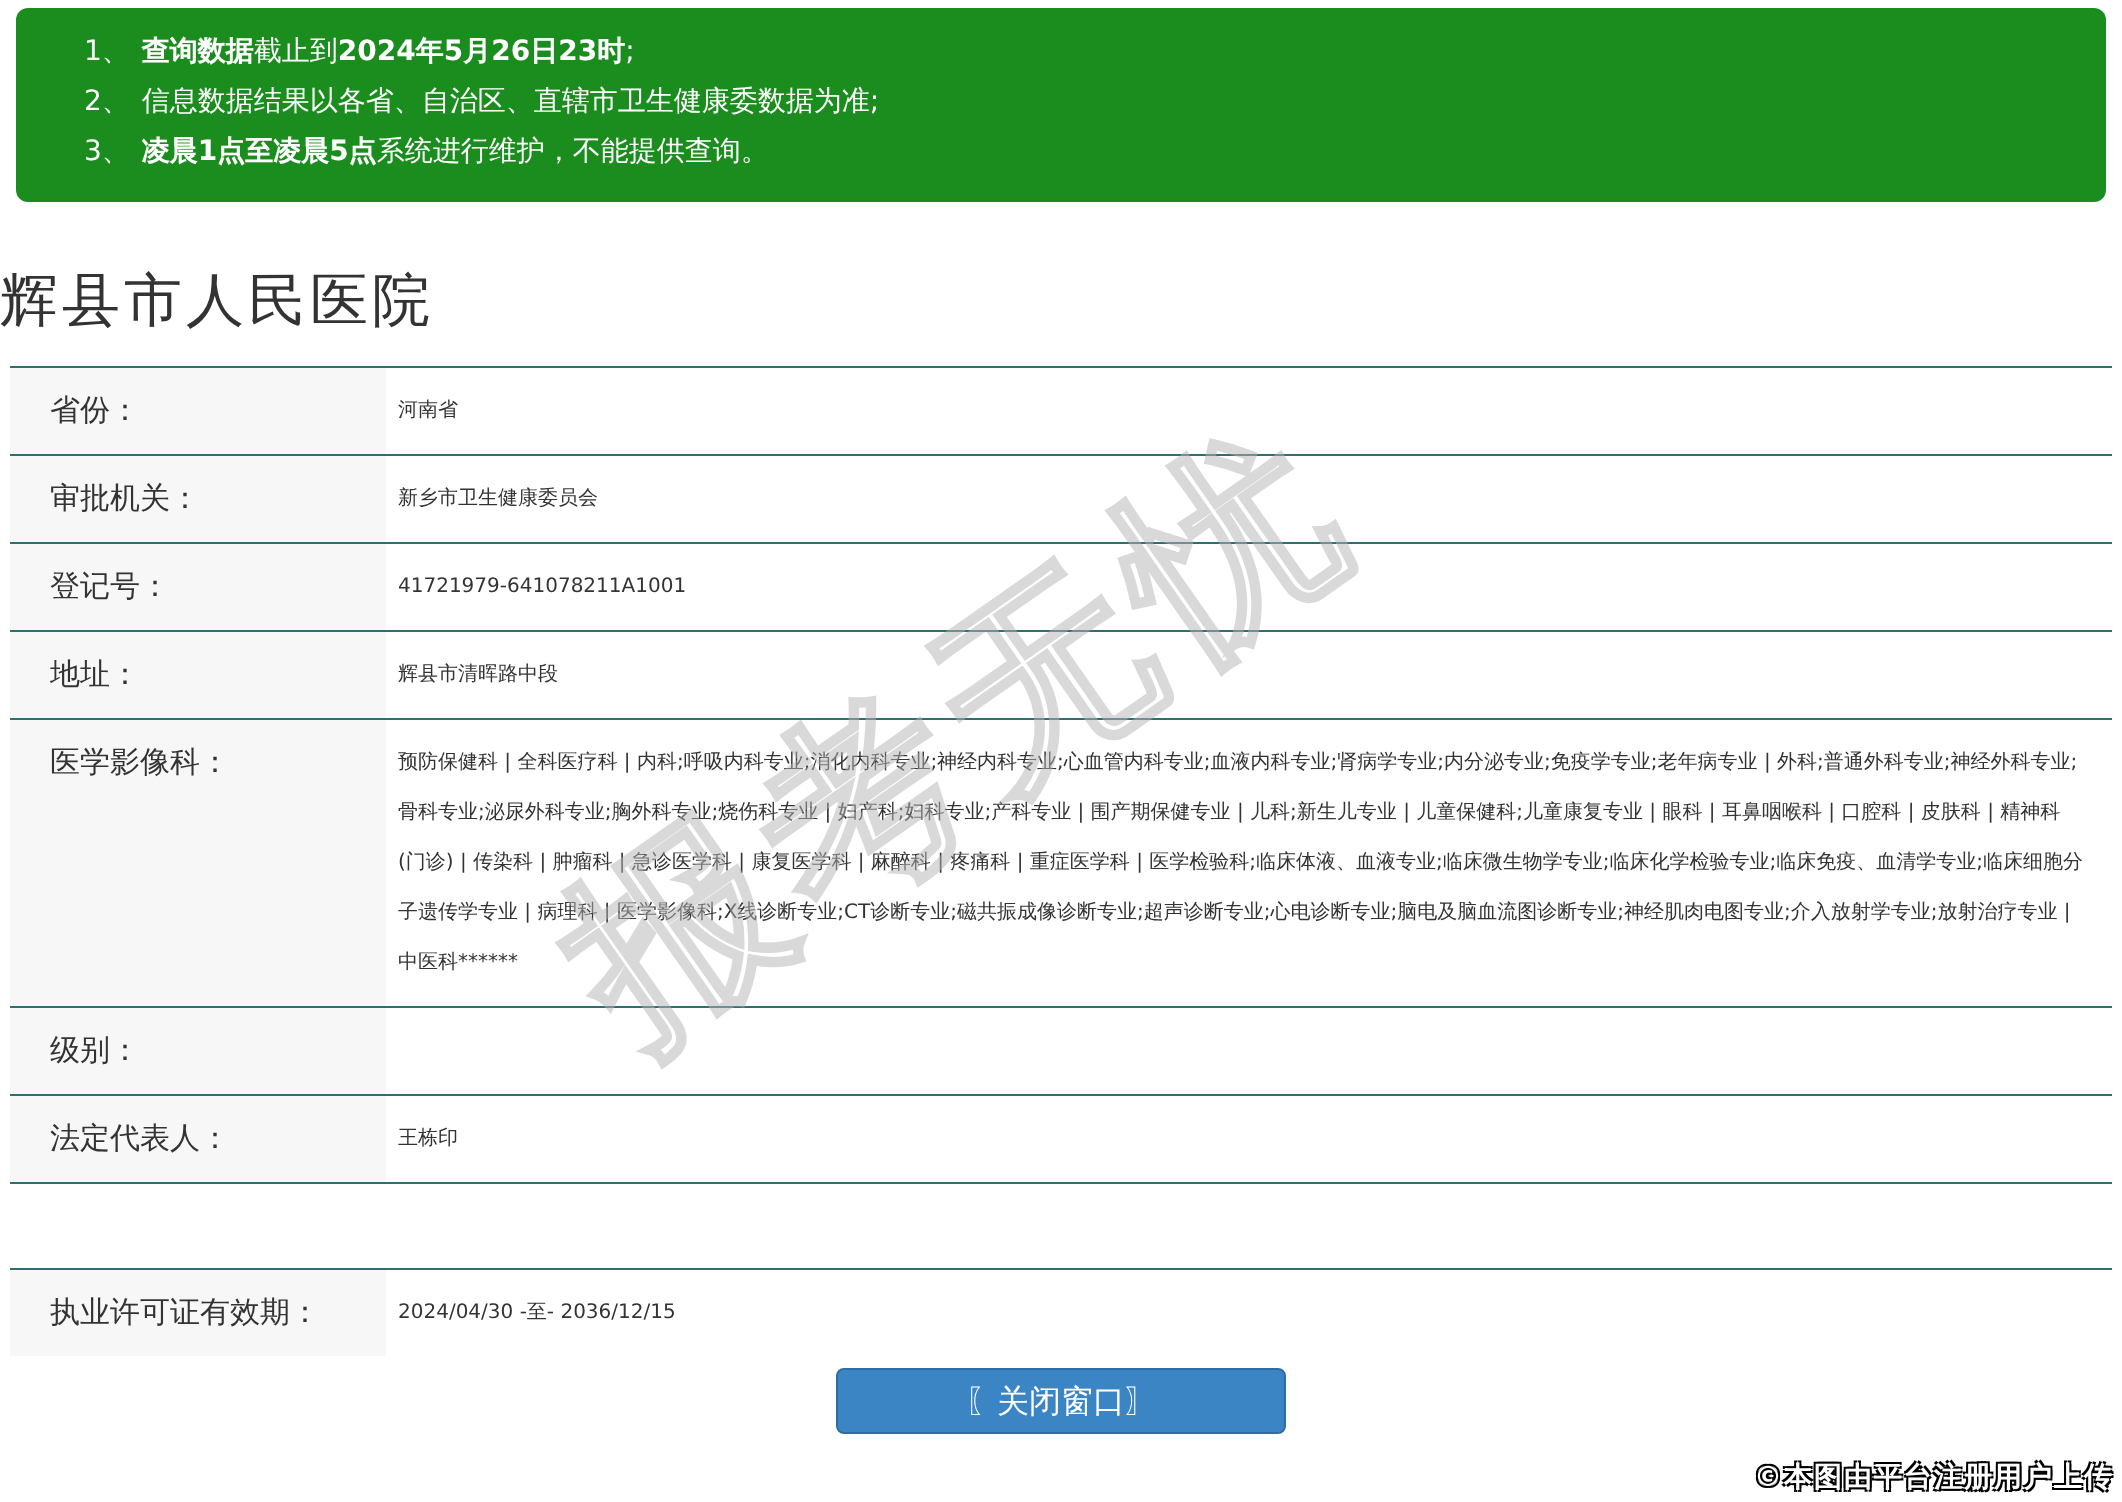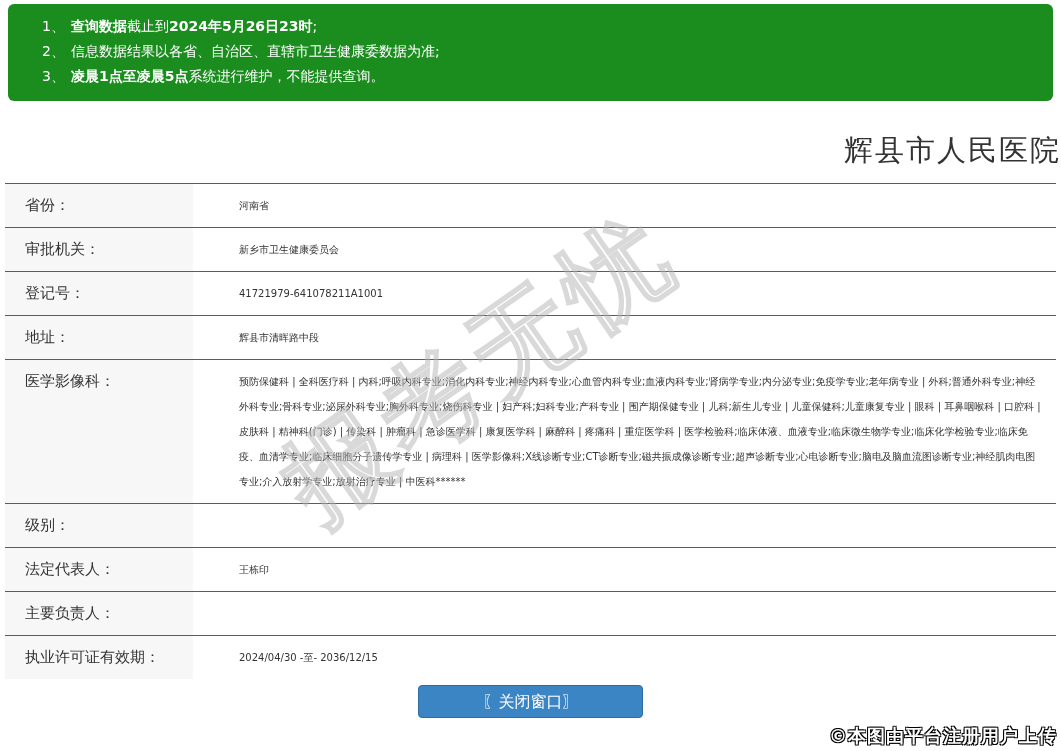--- a/index.html
+++ b/index.html
@@ -14,7 +14,7 @@
   .notice-line b { font-weight:bold; }
 
   
-  .title { text-align:right; font-size:29px; font-weight:normal; color:var(--text-color,#333);
+  .title { text-align:left; font-size:29px; font-weight:normal; color:var(--text-color,#333);
     margin:29px 0 13px 0; line-height:40px; letter-spacing:2px; }
 
   

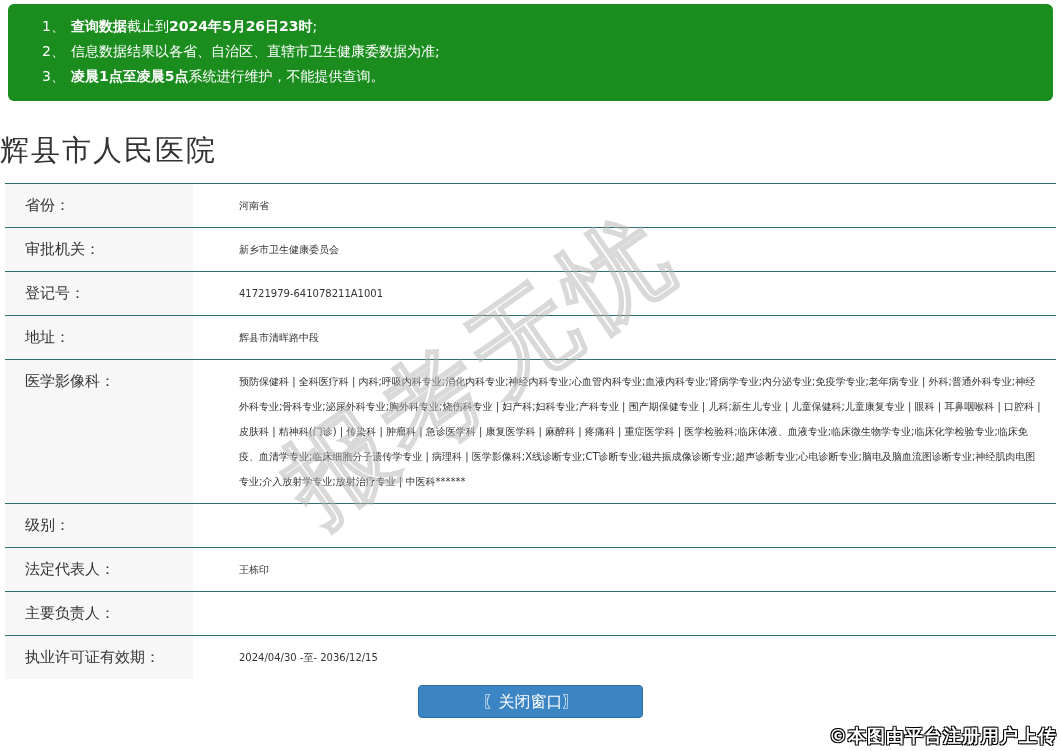--- a/index.html
+++ b/index.html
@@ -19,7 +19,7 @@
 
   
   .info-table { margin:0 5px; }
-  .trow { display:flex; border-top:1px solid var(--separator-color,#2f6f6d); min-height:43px;gap:40px; }
+  .trow { display:flex; border-top:1px solid var(--separator-color,#2f6f6d); min-height:43px; }
   .tlabel { width:188px; flex:0 0 188px; background:var(--label-bg,#f7f7f7);
     padding:9px 8px 9px 20px; font-size:15px; line-height:25px; }
   .tvalue { flex:1; padding:9px 14px 9px 6px; font-size:10px; line-height:25px;

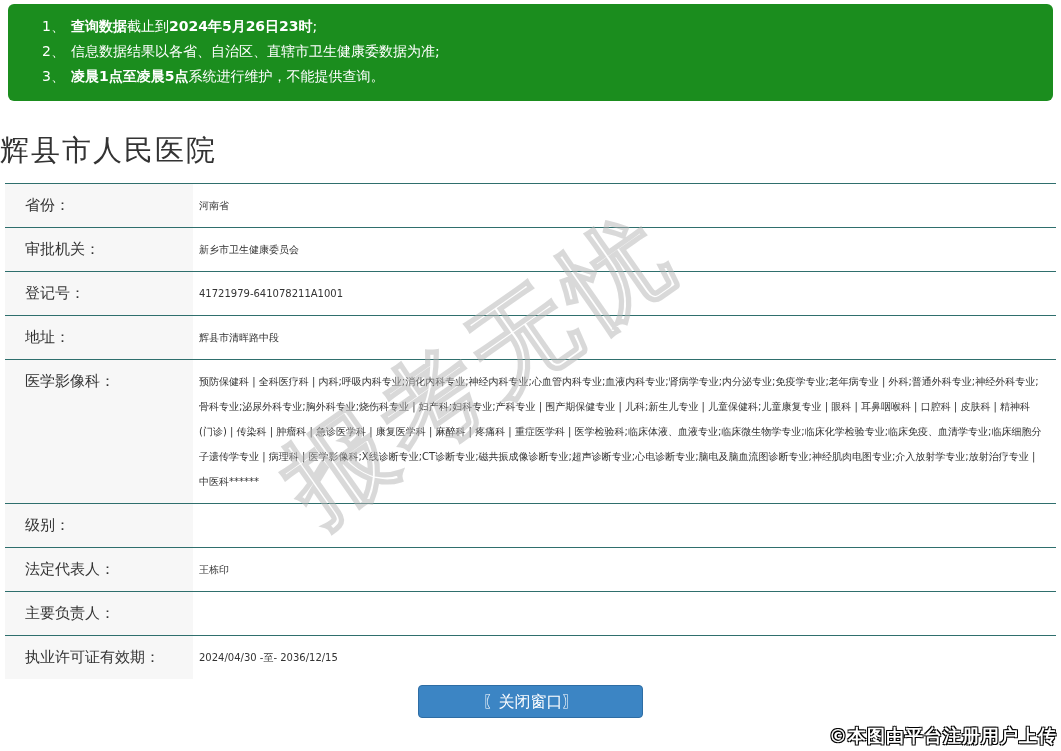--- a/index.html
+++ b/index.html
@@ -83,7 +83,6 @@
     <div class="tvalue">王栋印</div>
   </div>
   <div class="trow">
-    <div class="tlabel">主要负责人：</div>
     <div class="tvalue"></div>
   </div>
   <div class="trow">

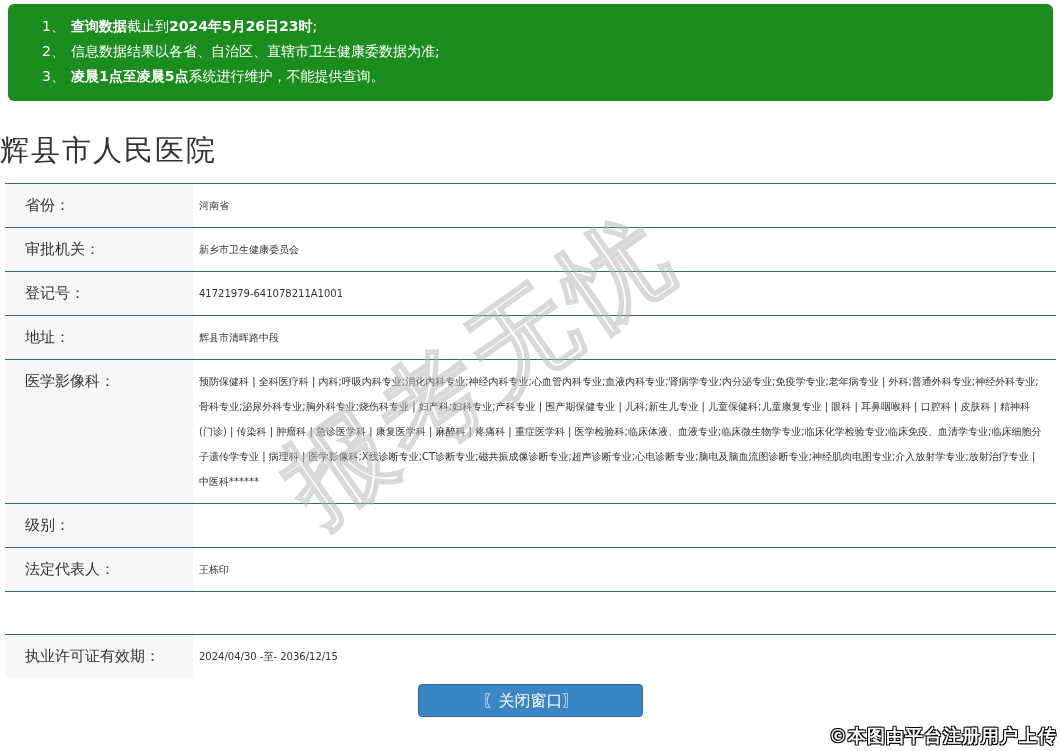--- a/index.html
+++ b/index.html
@@ -40,7 +40,7 @@
     transform:rotate(-35deg); transform-origin:left bottom;
     pointer-events:none; z-index:5; }
   .wm-credit { position:absolute; right:4px; bottom:3px; z-index:6;
-    color:#fff; font-size:18px; font-weight:bold; letter-spacing:1px;
+    color:#fff; font-size:14px; font-weight:bold; letter-spacing:1px;
     text-shadow:-1px -1px 0 #000, 1px -1px 0 #000, -1px 1px 0 #000, 1px 1px 0 #000;text-align:center; }
 </style>
 </head>

